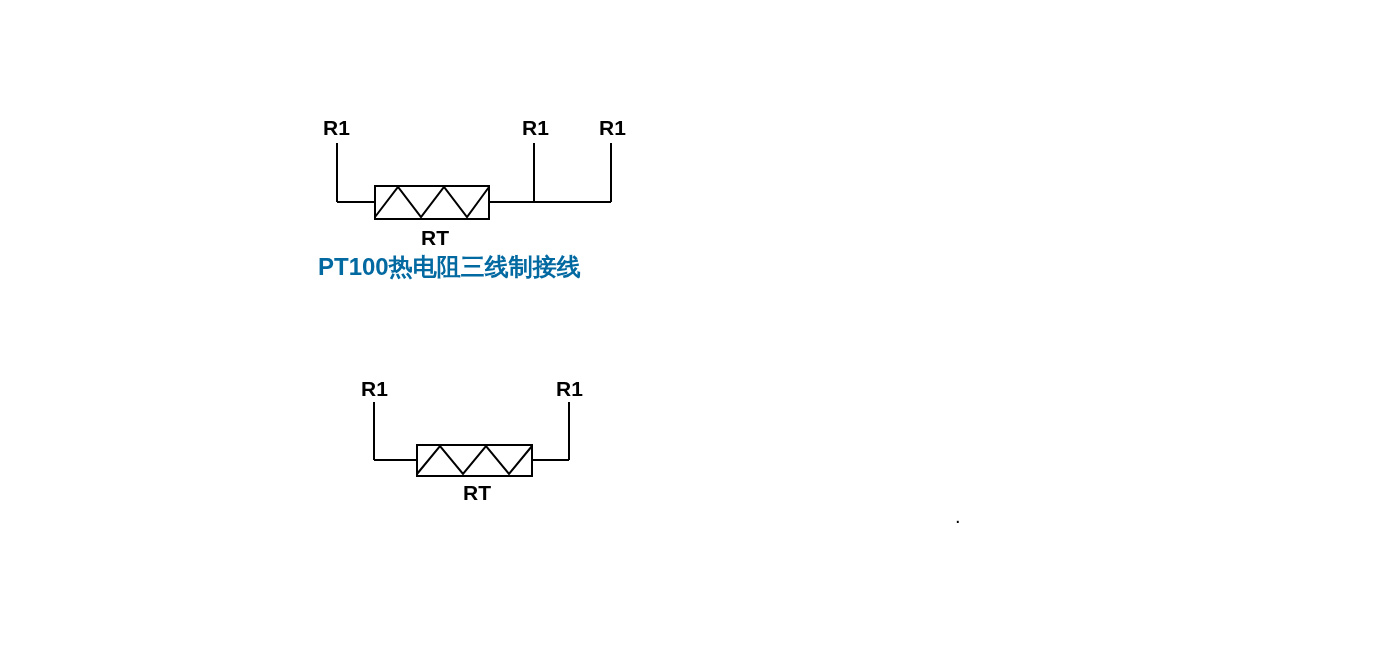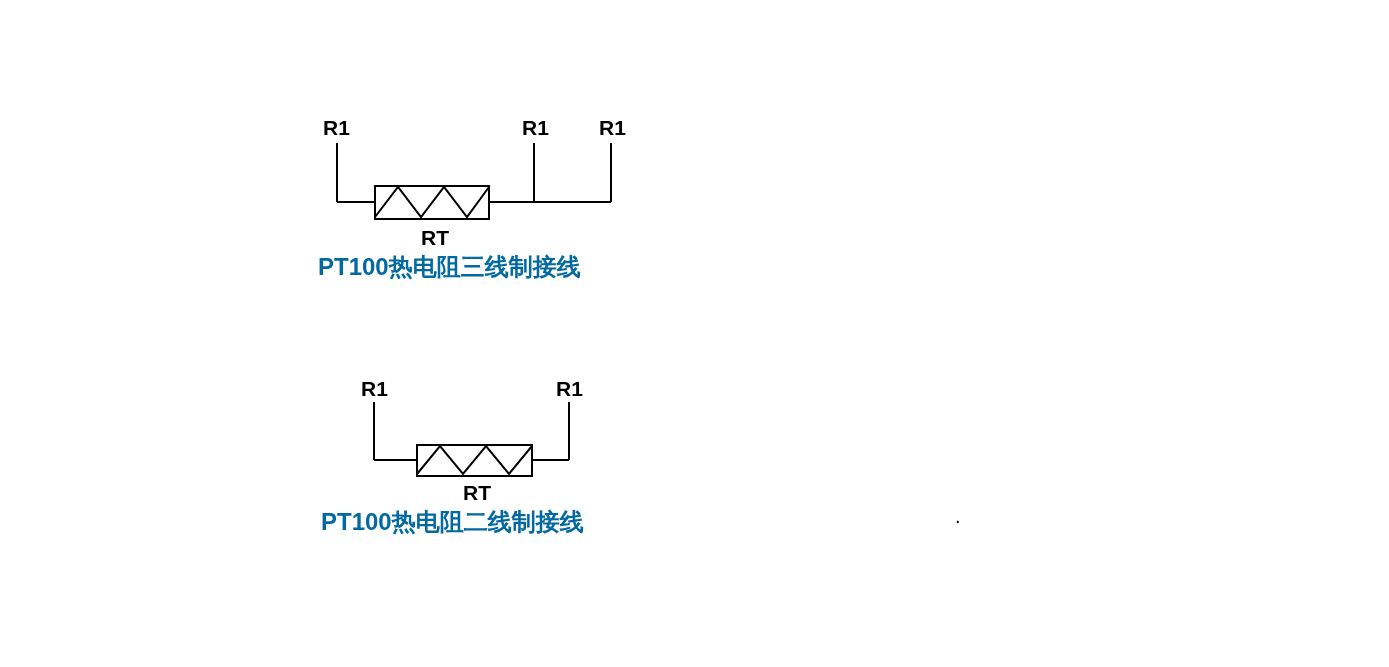--- a/index.html
+++ b/index.html
@@ -95,7 +95,6 @@
   <span class="lbl d2-r1-1">R1</span>
   <span class="lbl d2-r1-2">R1</span>
   <span class="lbl d2-rt">RT</span>
-  <span class="caption d2-cap">PT100热电阻二线制接线</span>
 
   <span class="stray stray-dot">.</span>
 

